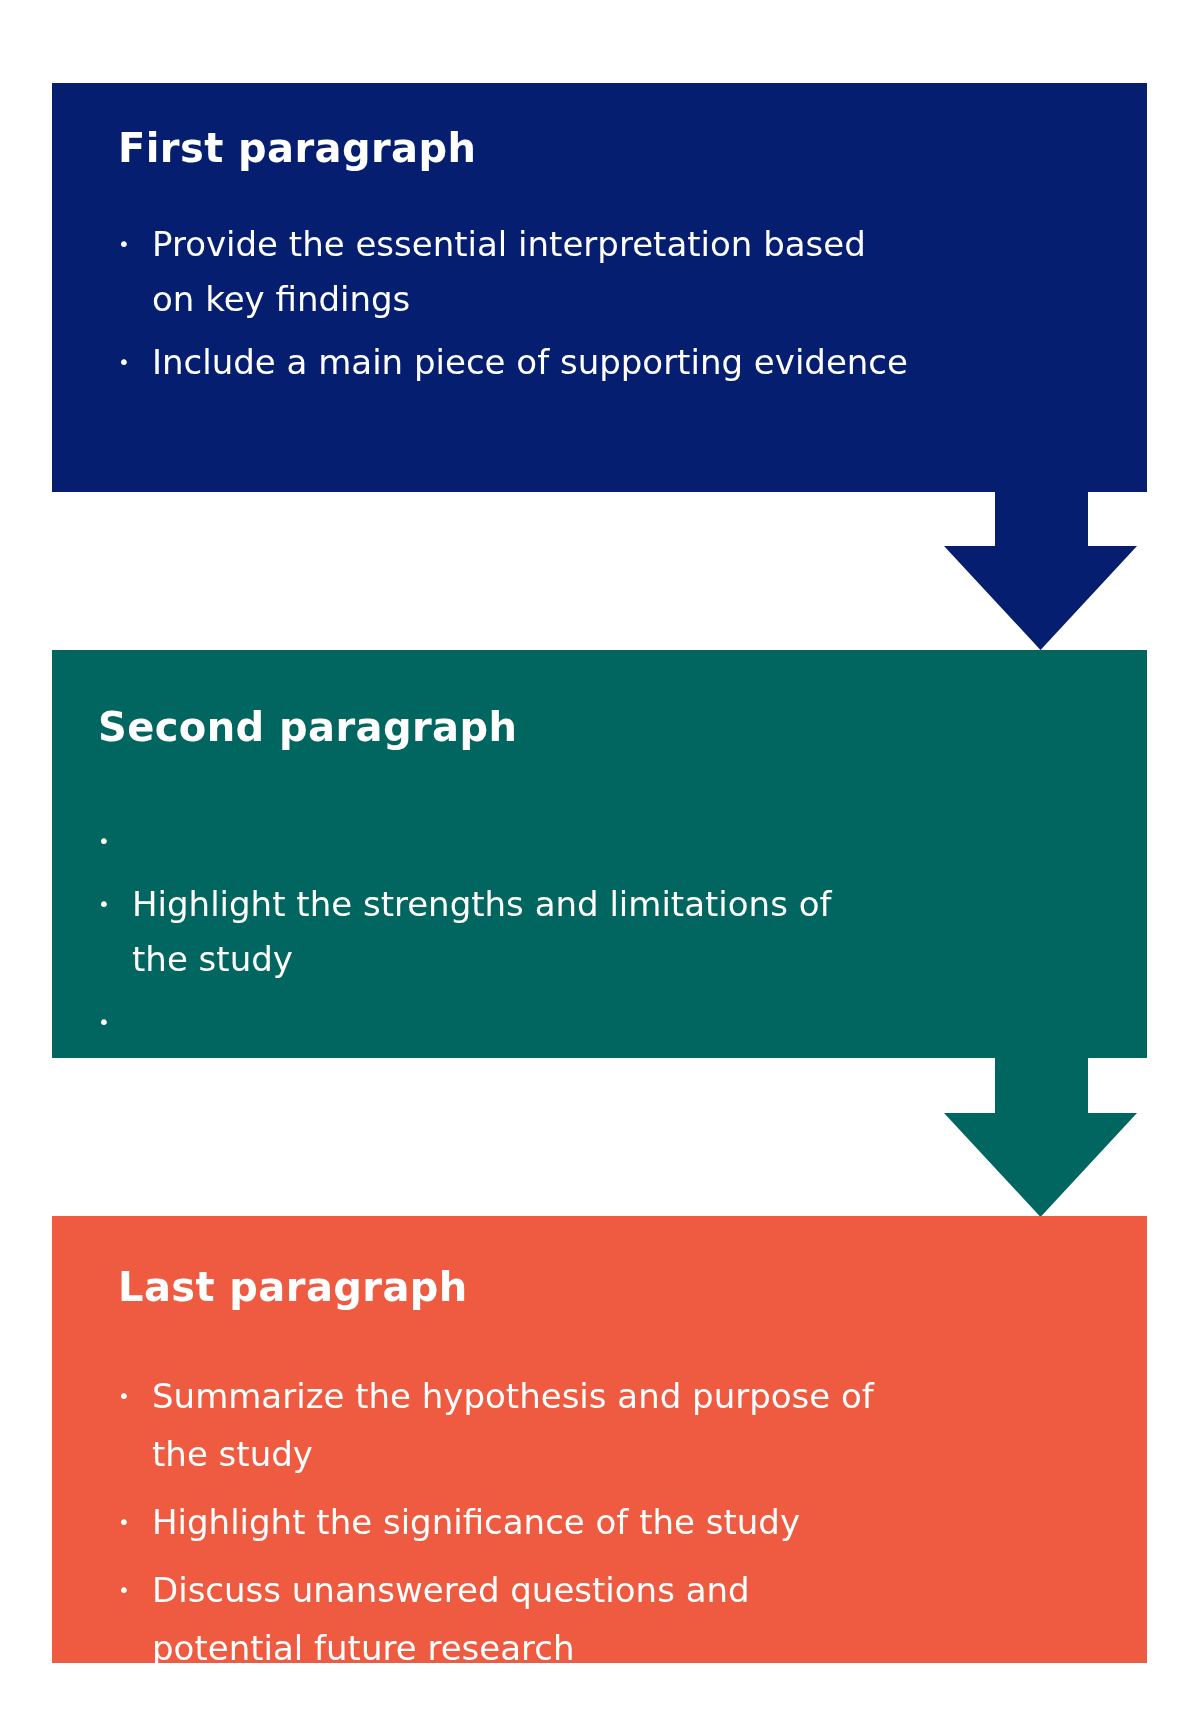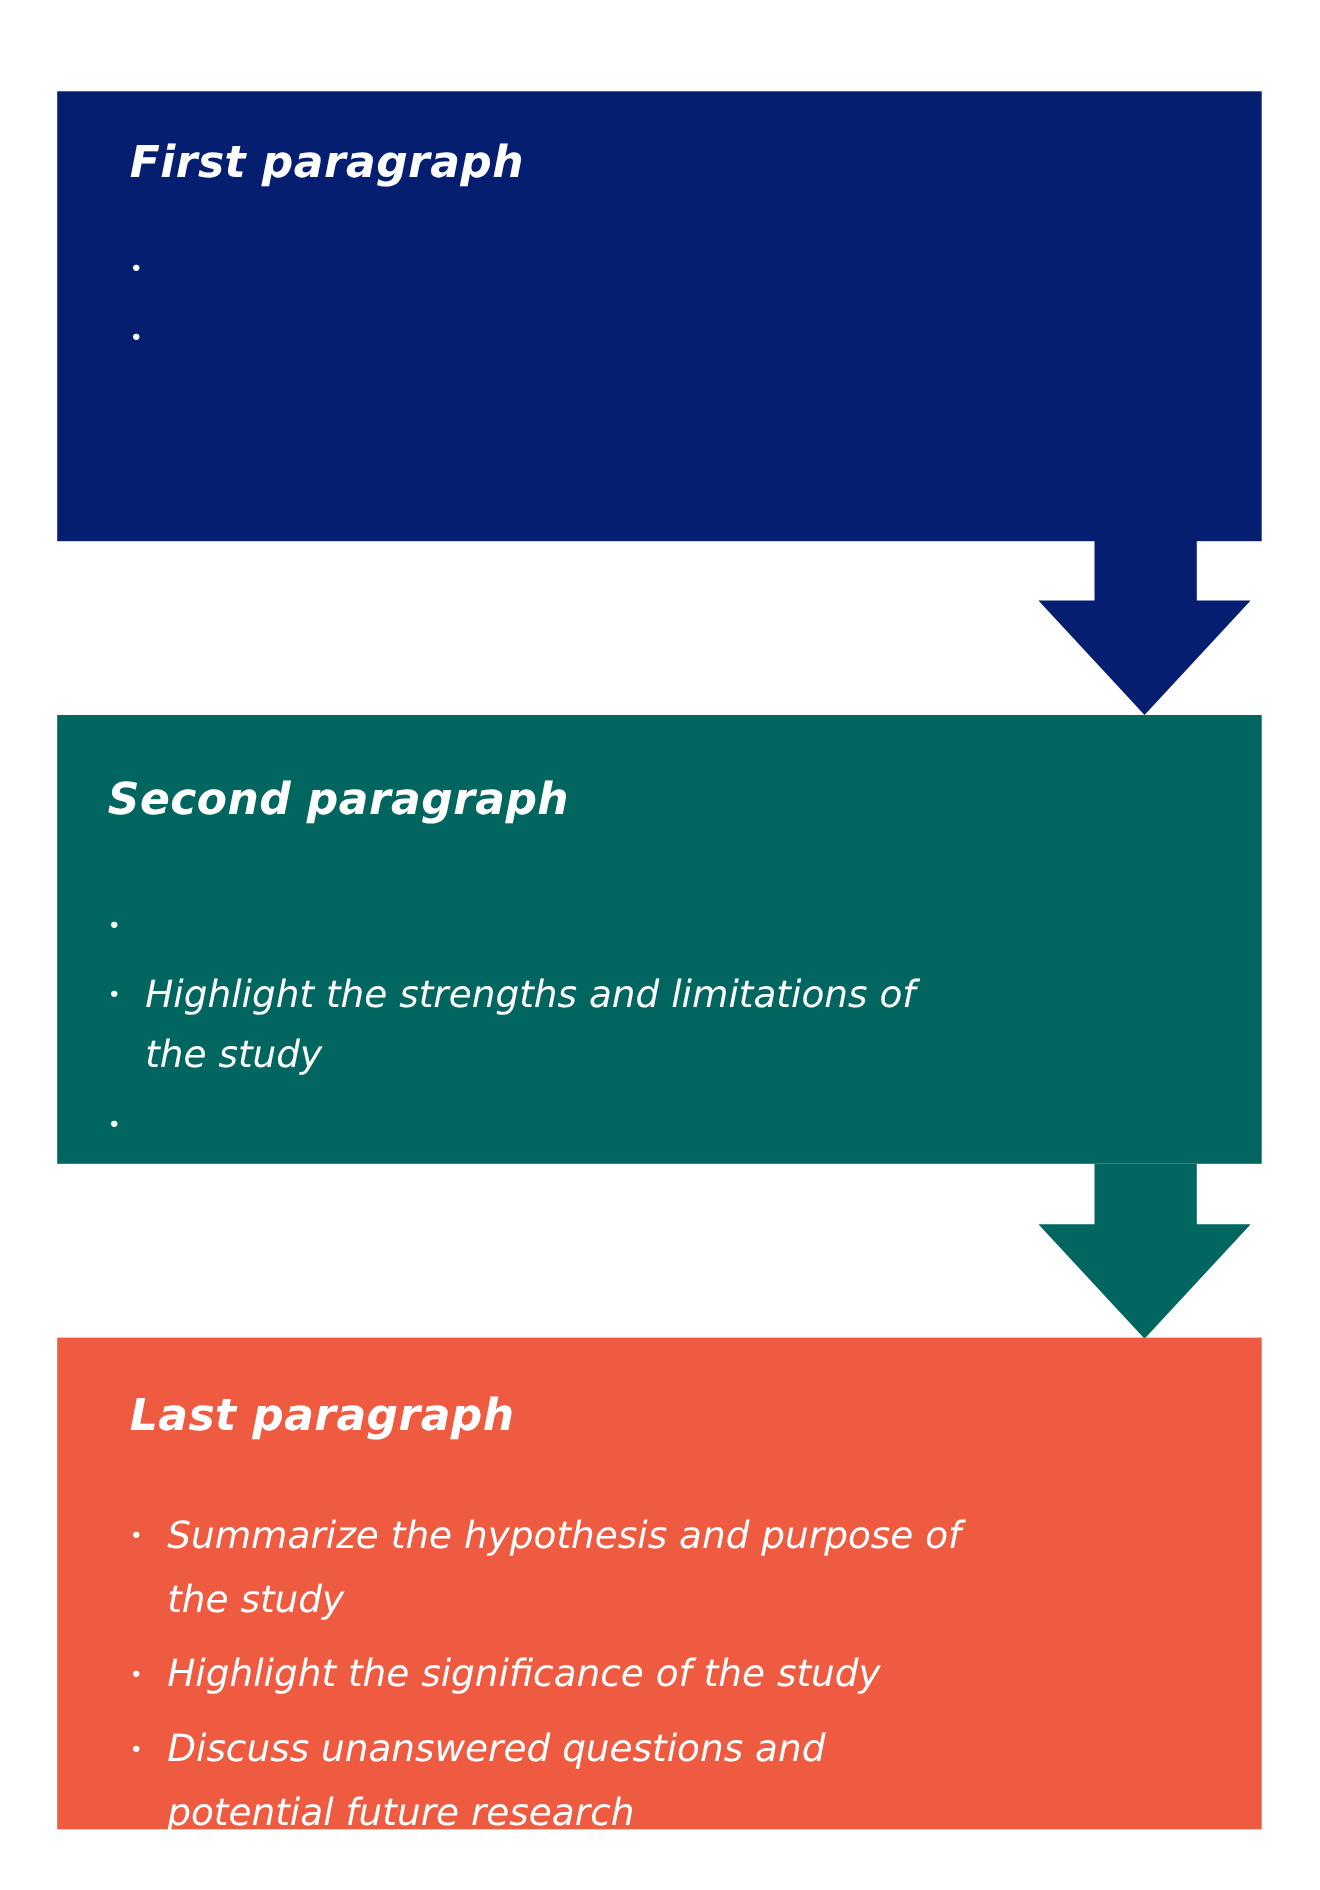--- a/index.html
+++ b/index.html
@@ -9,7 +9,7 @@
     font-family:"DejaVu Sans","Liberation Sans",sans-serif;
     position:relative;overflow:hidden;
   }
-  .canvas{position:absolute;inset:0;font-style:italic;}
+  .canvas{position:absolute;inset:0;}
   .block{
     position:absolute;left:52px;width:1095px;
     box-sizing:border-box;

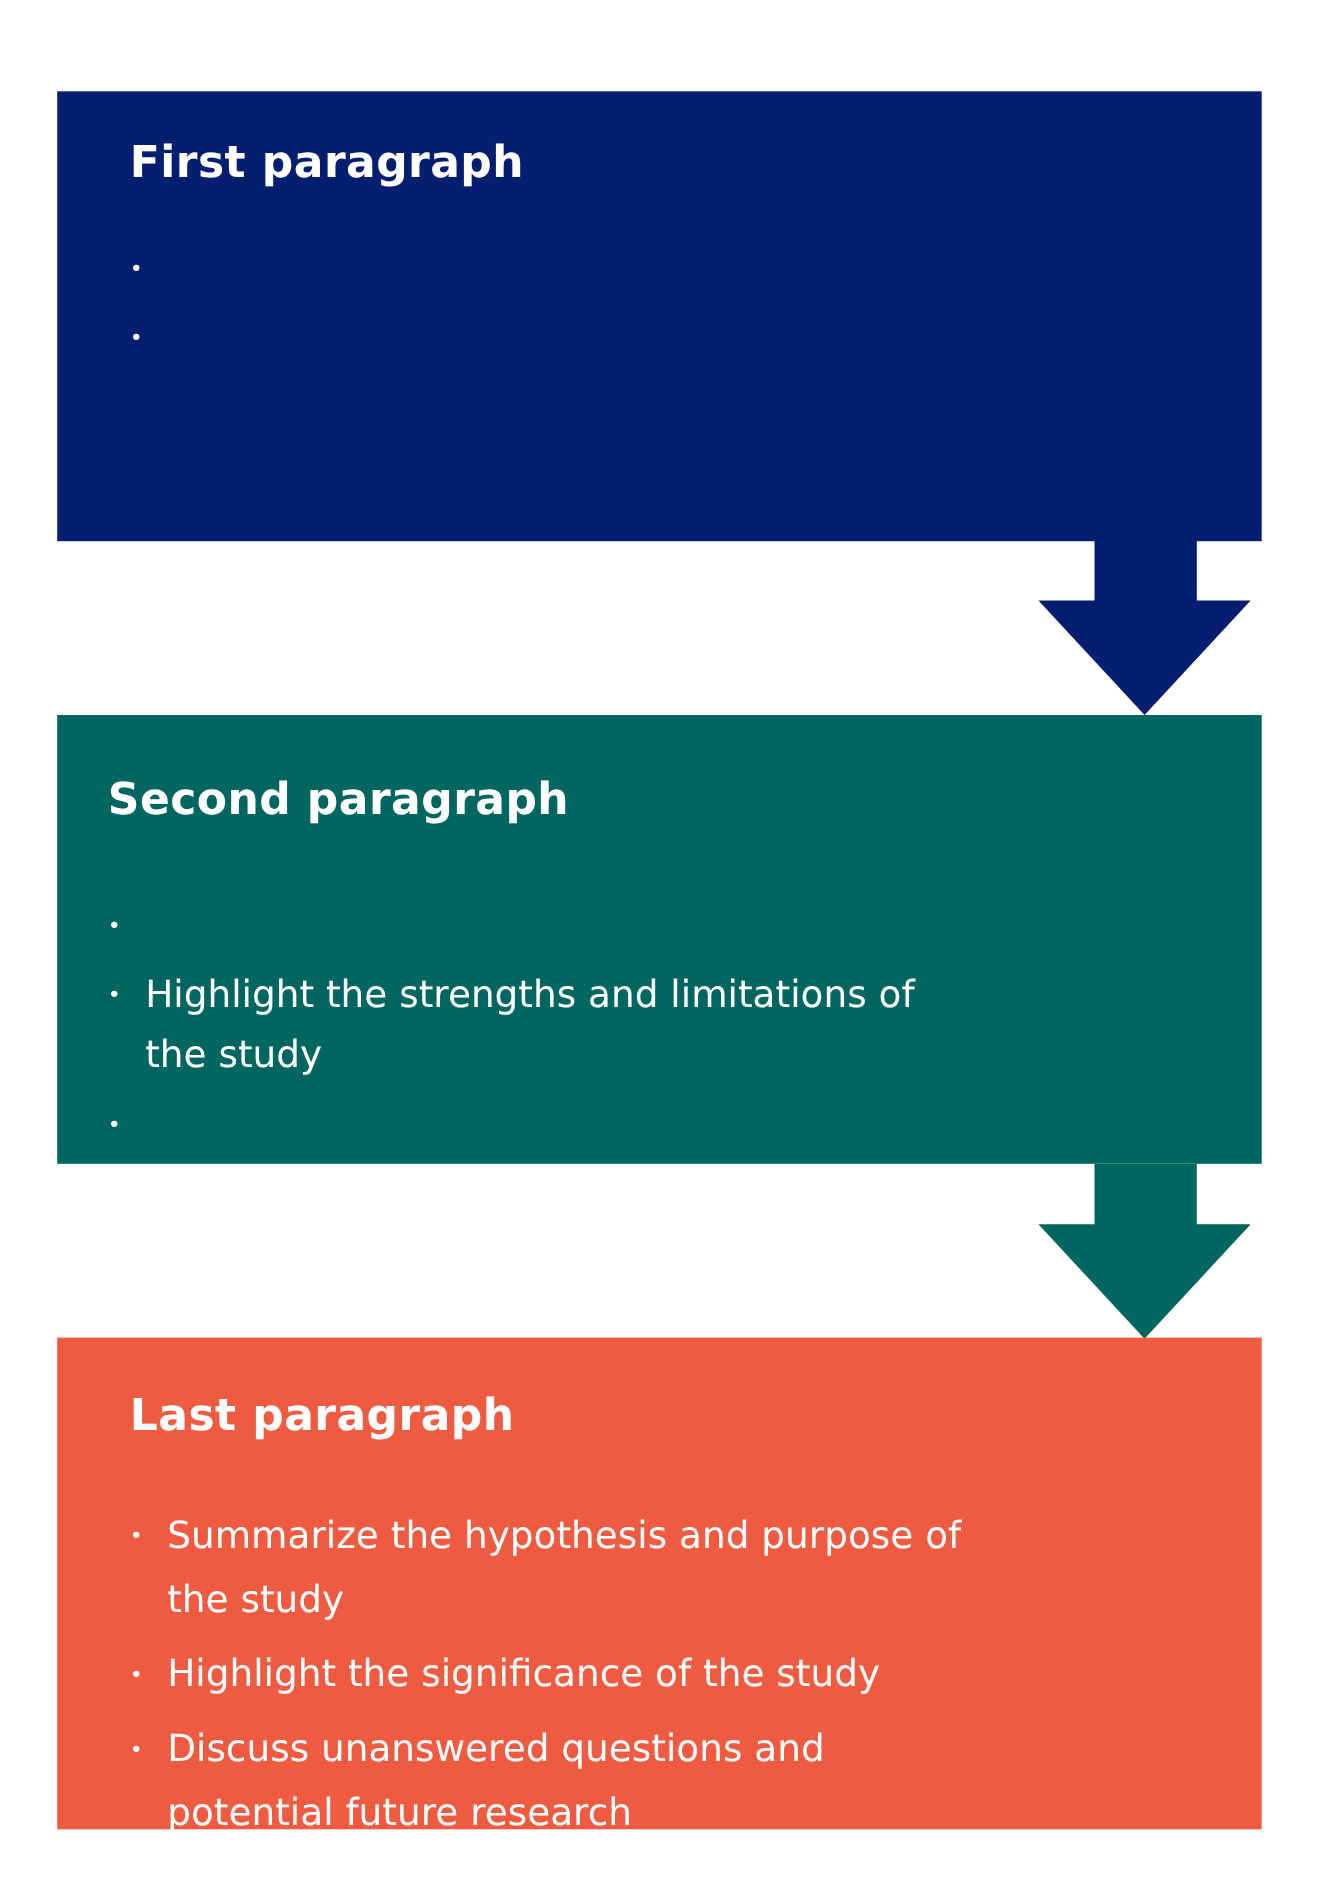--- a/index.html
+++ b/index.html
@@ -54,6 +54,8 @@
     <ul class="bullets">
       <li class="bullet">
         <span class="bullet-dot">•</span>
+        <span class="bullet-text">Provide the essential interpretation based
+on key findings</span>
       </li>
       <li class="bullet">
         <span class="bullet-dot">•</span>

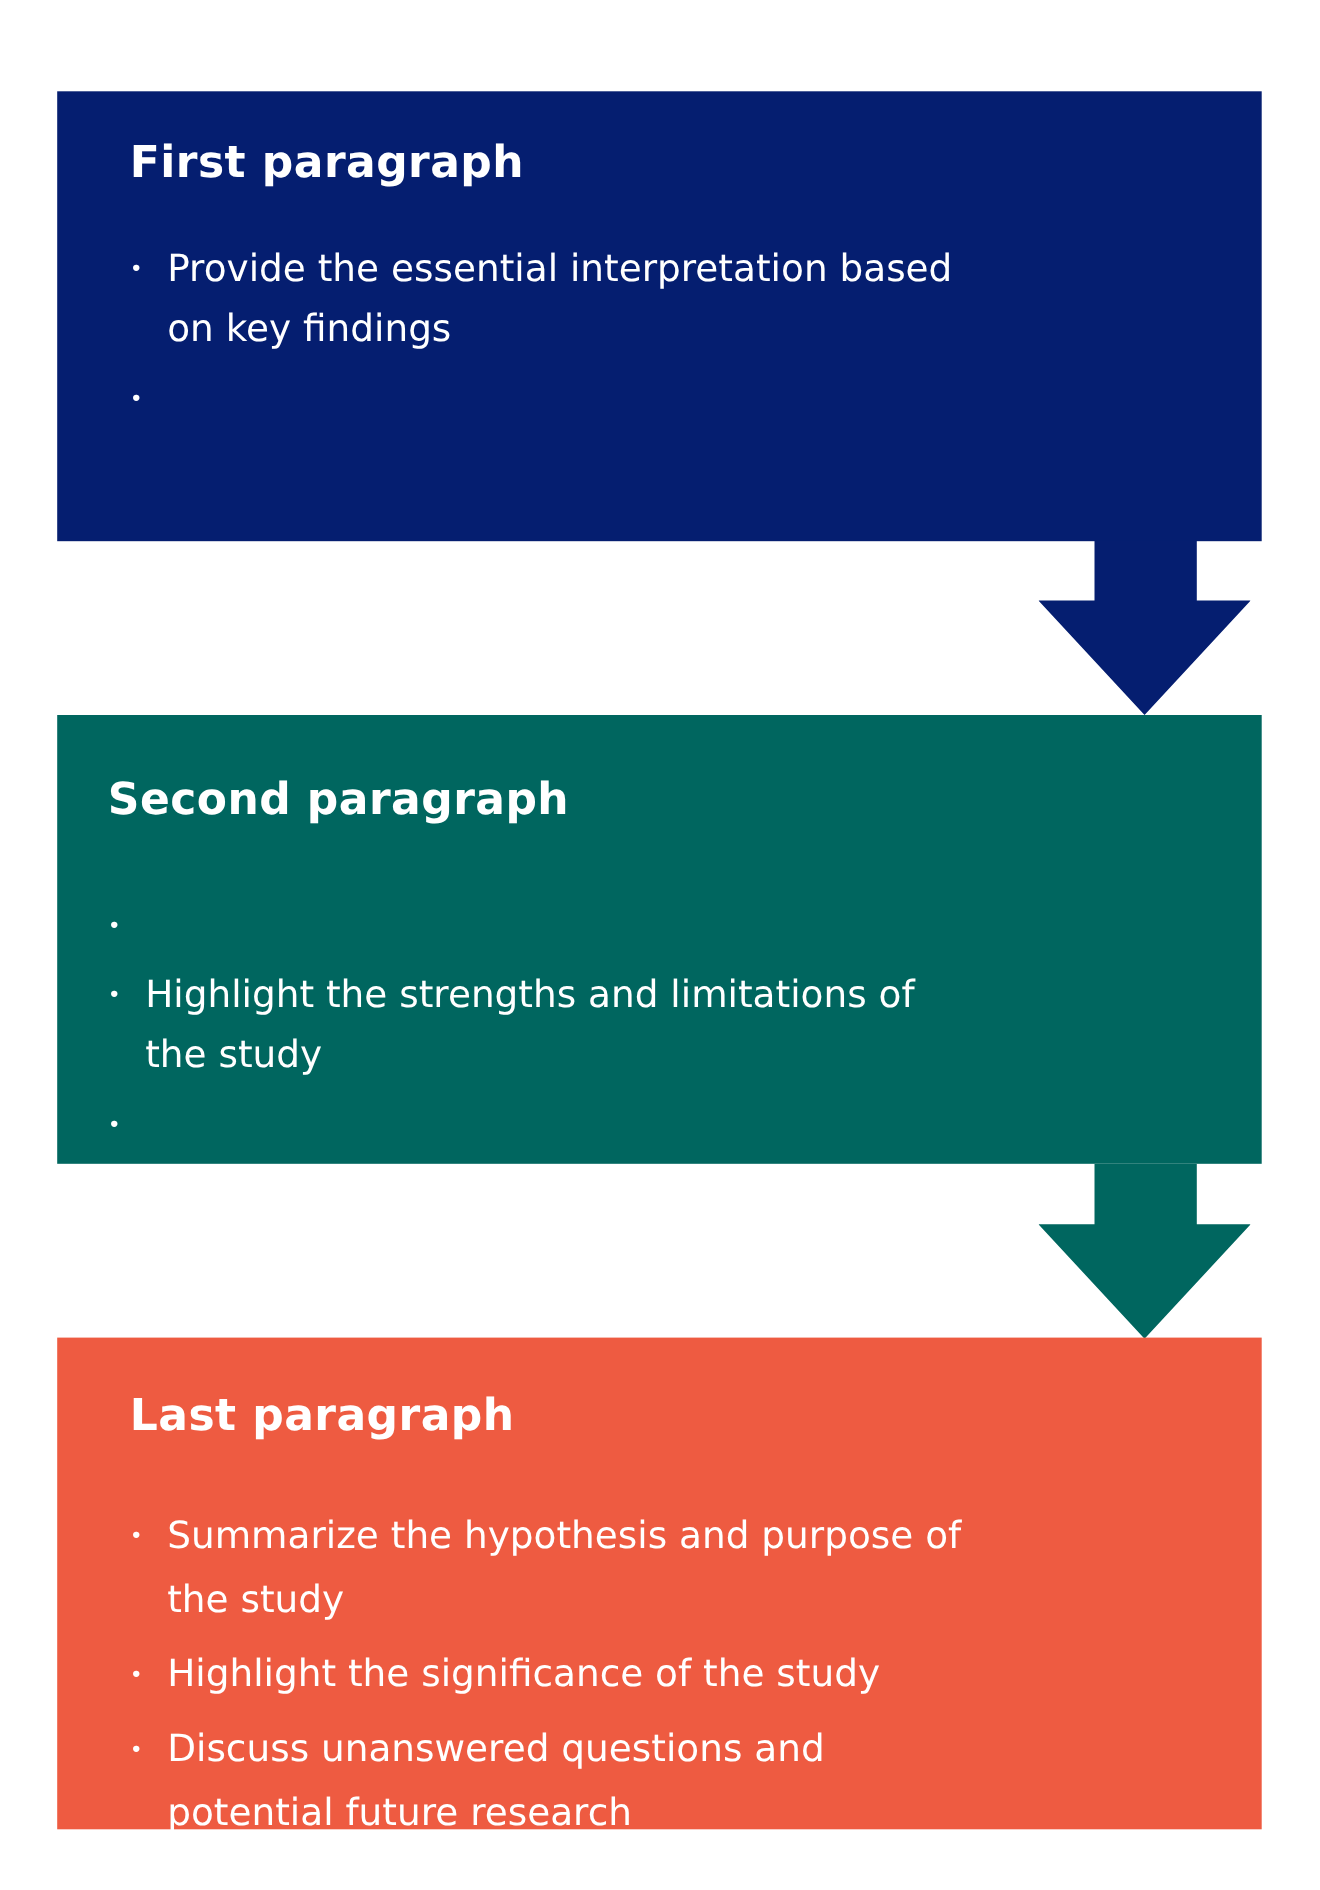--- a/index.html
+++ b/index.html
@@ -59,6 +59,7 @@
       </li>
       <li class="bullet">
         <span class="bullet-dot">•</span>
+        <span class="bullet-text">Include a main piece of supporting evidence</span>
       </li>
     </ul>
   </section>

